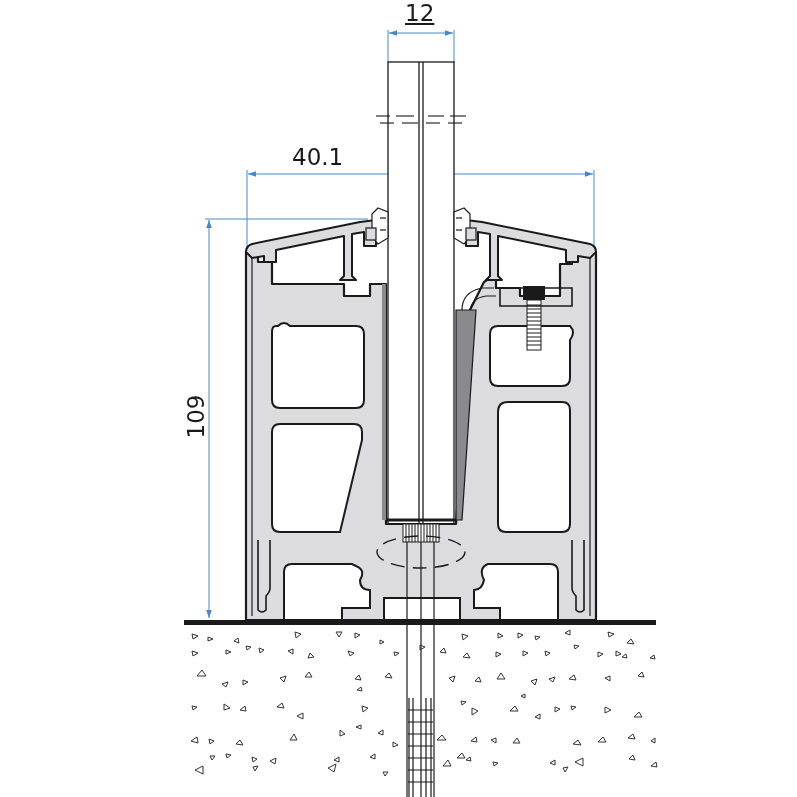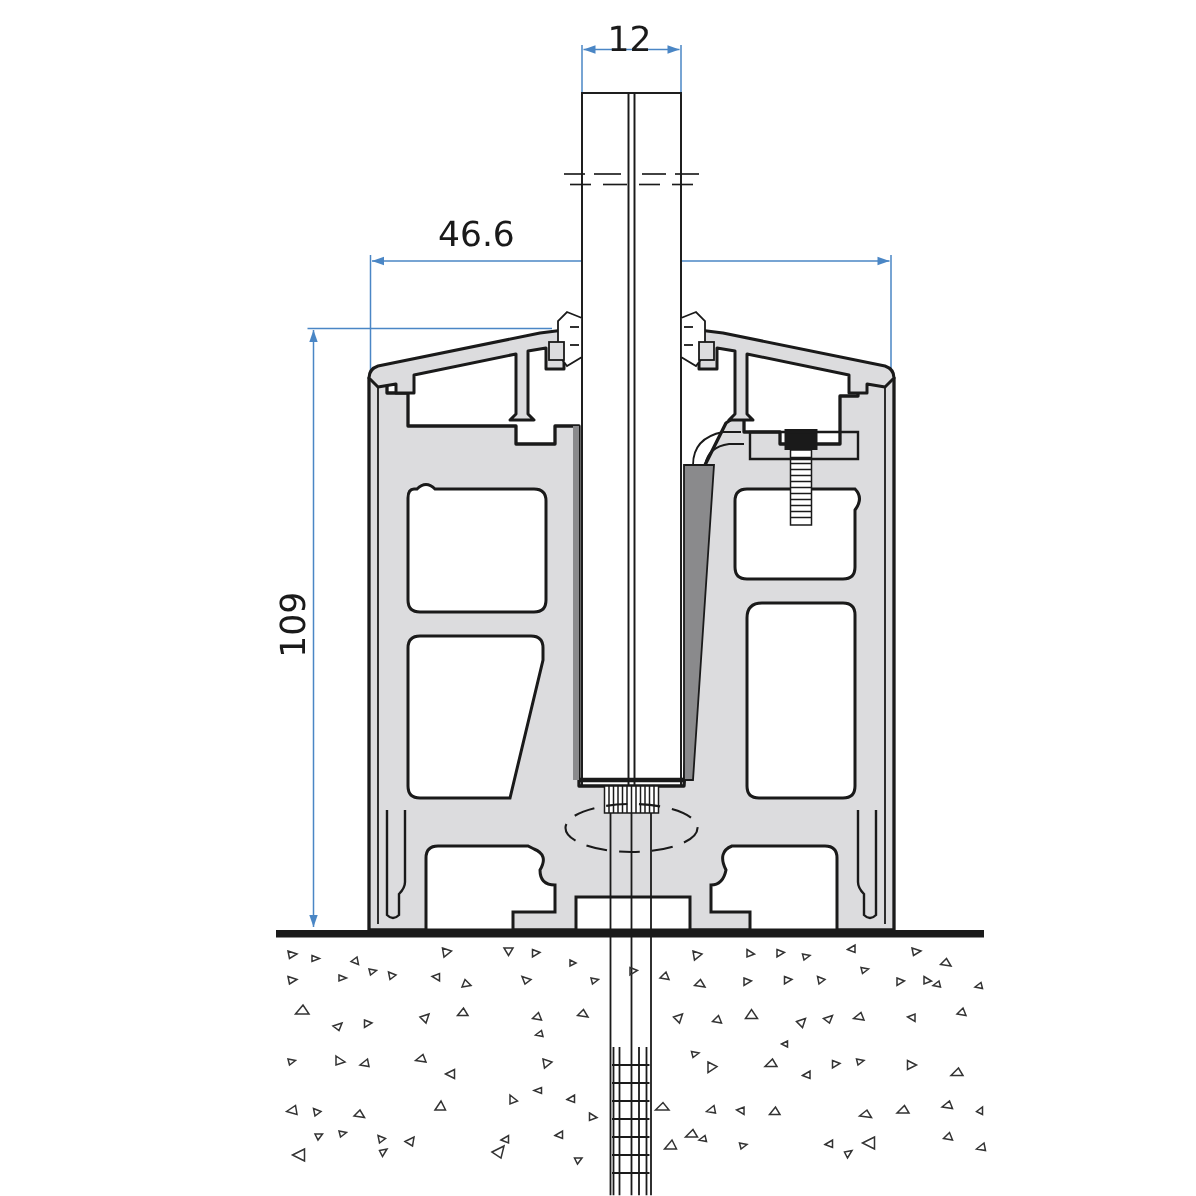--- a/index.html
+++ b/index.html
@@ -6,7 +6,7 @@
   body { width: 797px; height: 797px; overflow: hidden; position: relative; font-family: "DejaVu Sans", sans-serif; }
   #drawing { position: absolute; left: 0; top: 0; width: 797px; height: 797px; }
   .dim-label { position: absolute; font-family: "DejaVu Sans", sans-serif; font-size: 23px; color: #1a1a1a; line-height: 1; }
-  #dim-top { left: 405px; top: 16px; }
+  #dim-top { left: 405px; top: 2px; text-decoration: underline; }
   #dim-width { left: 292px; top: 146px; }
   #dim-height { left: 175px; top: 405px; transform: rotate(-90deg); transform-origin: center; }
 </style>

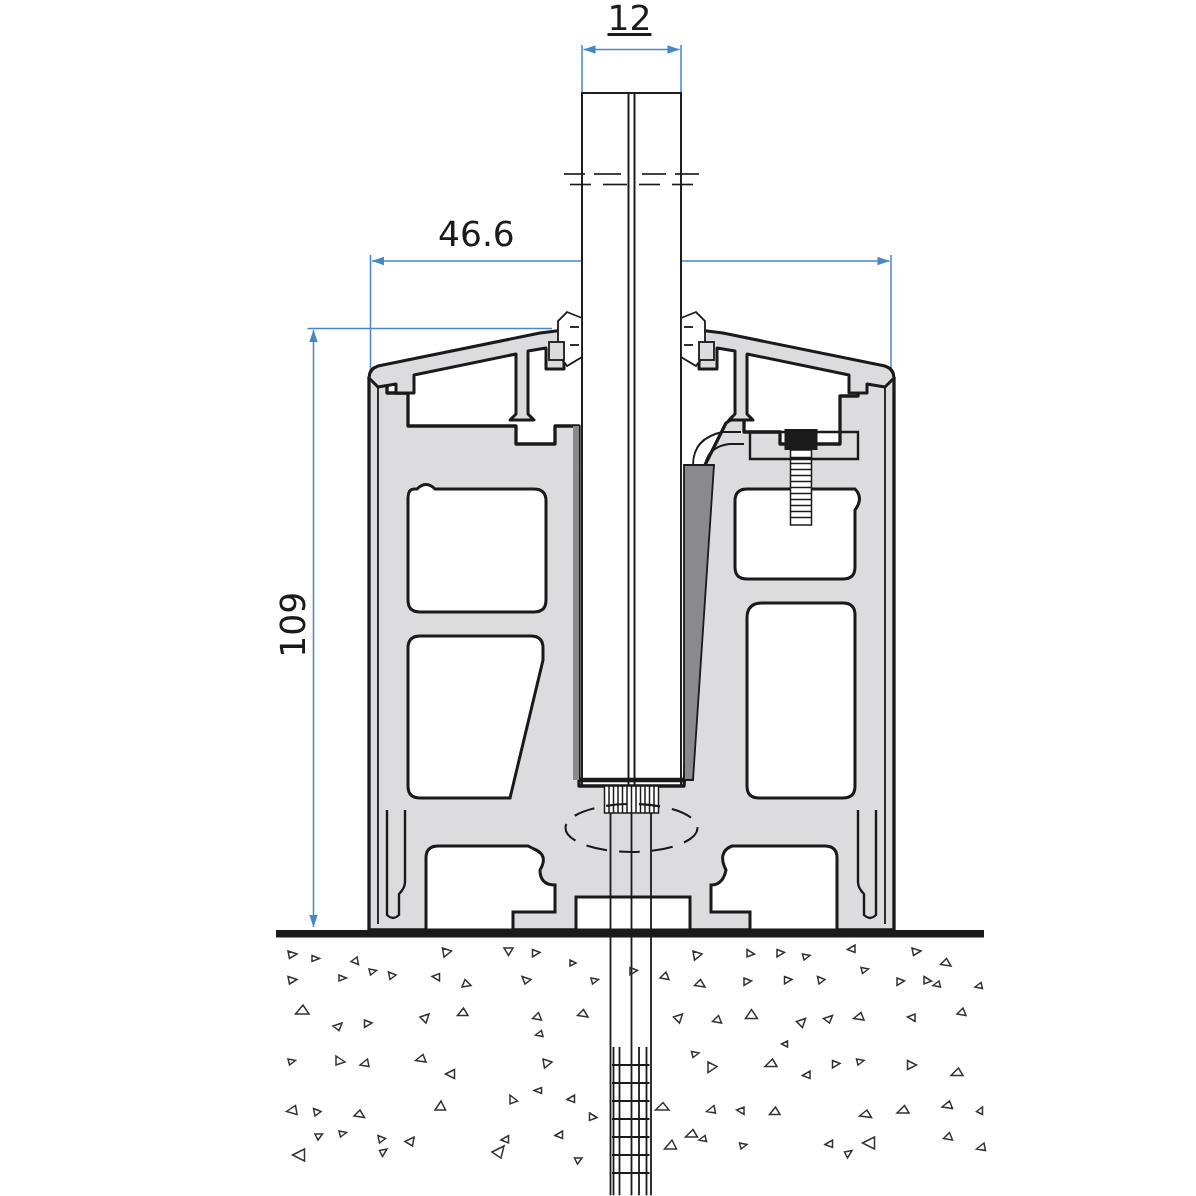--- a/index.html
+++ b/index.html
@@ -164,7 +164,7 @@
 </svg>
 
 <div class="dim-label" id="dim-top">12</div>
-<div class="dim-label" id="dim-width">46.6</div>
+<div class="dim-label" id="dim-width">40.1</div>
 <div class="dim-label" id="dim-height">109</div>
 
 </body></html>

